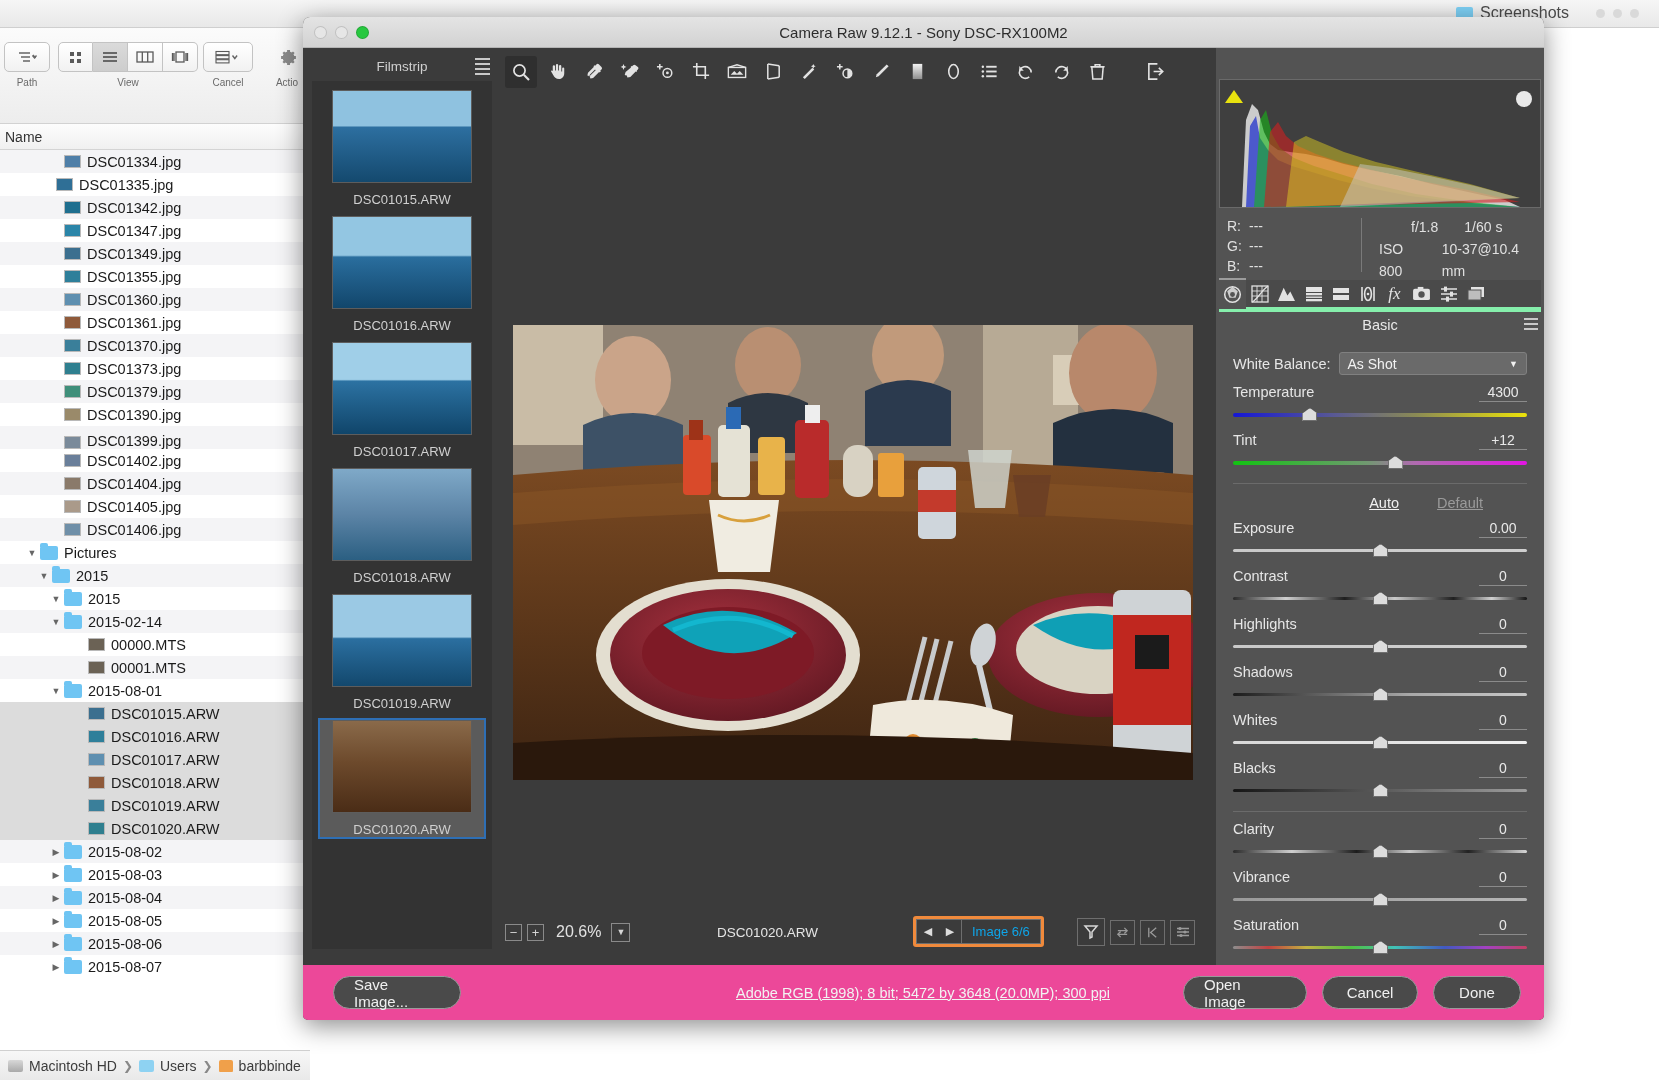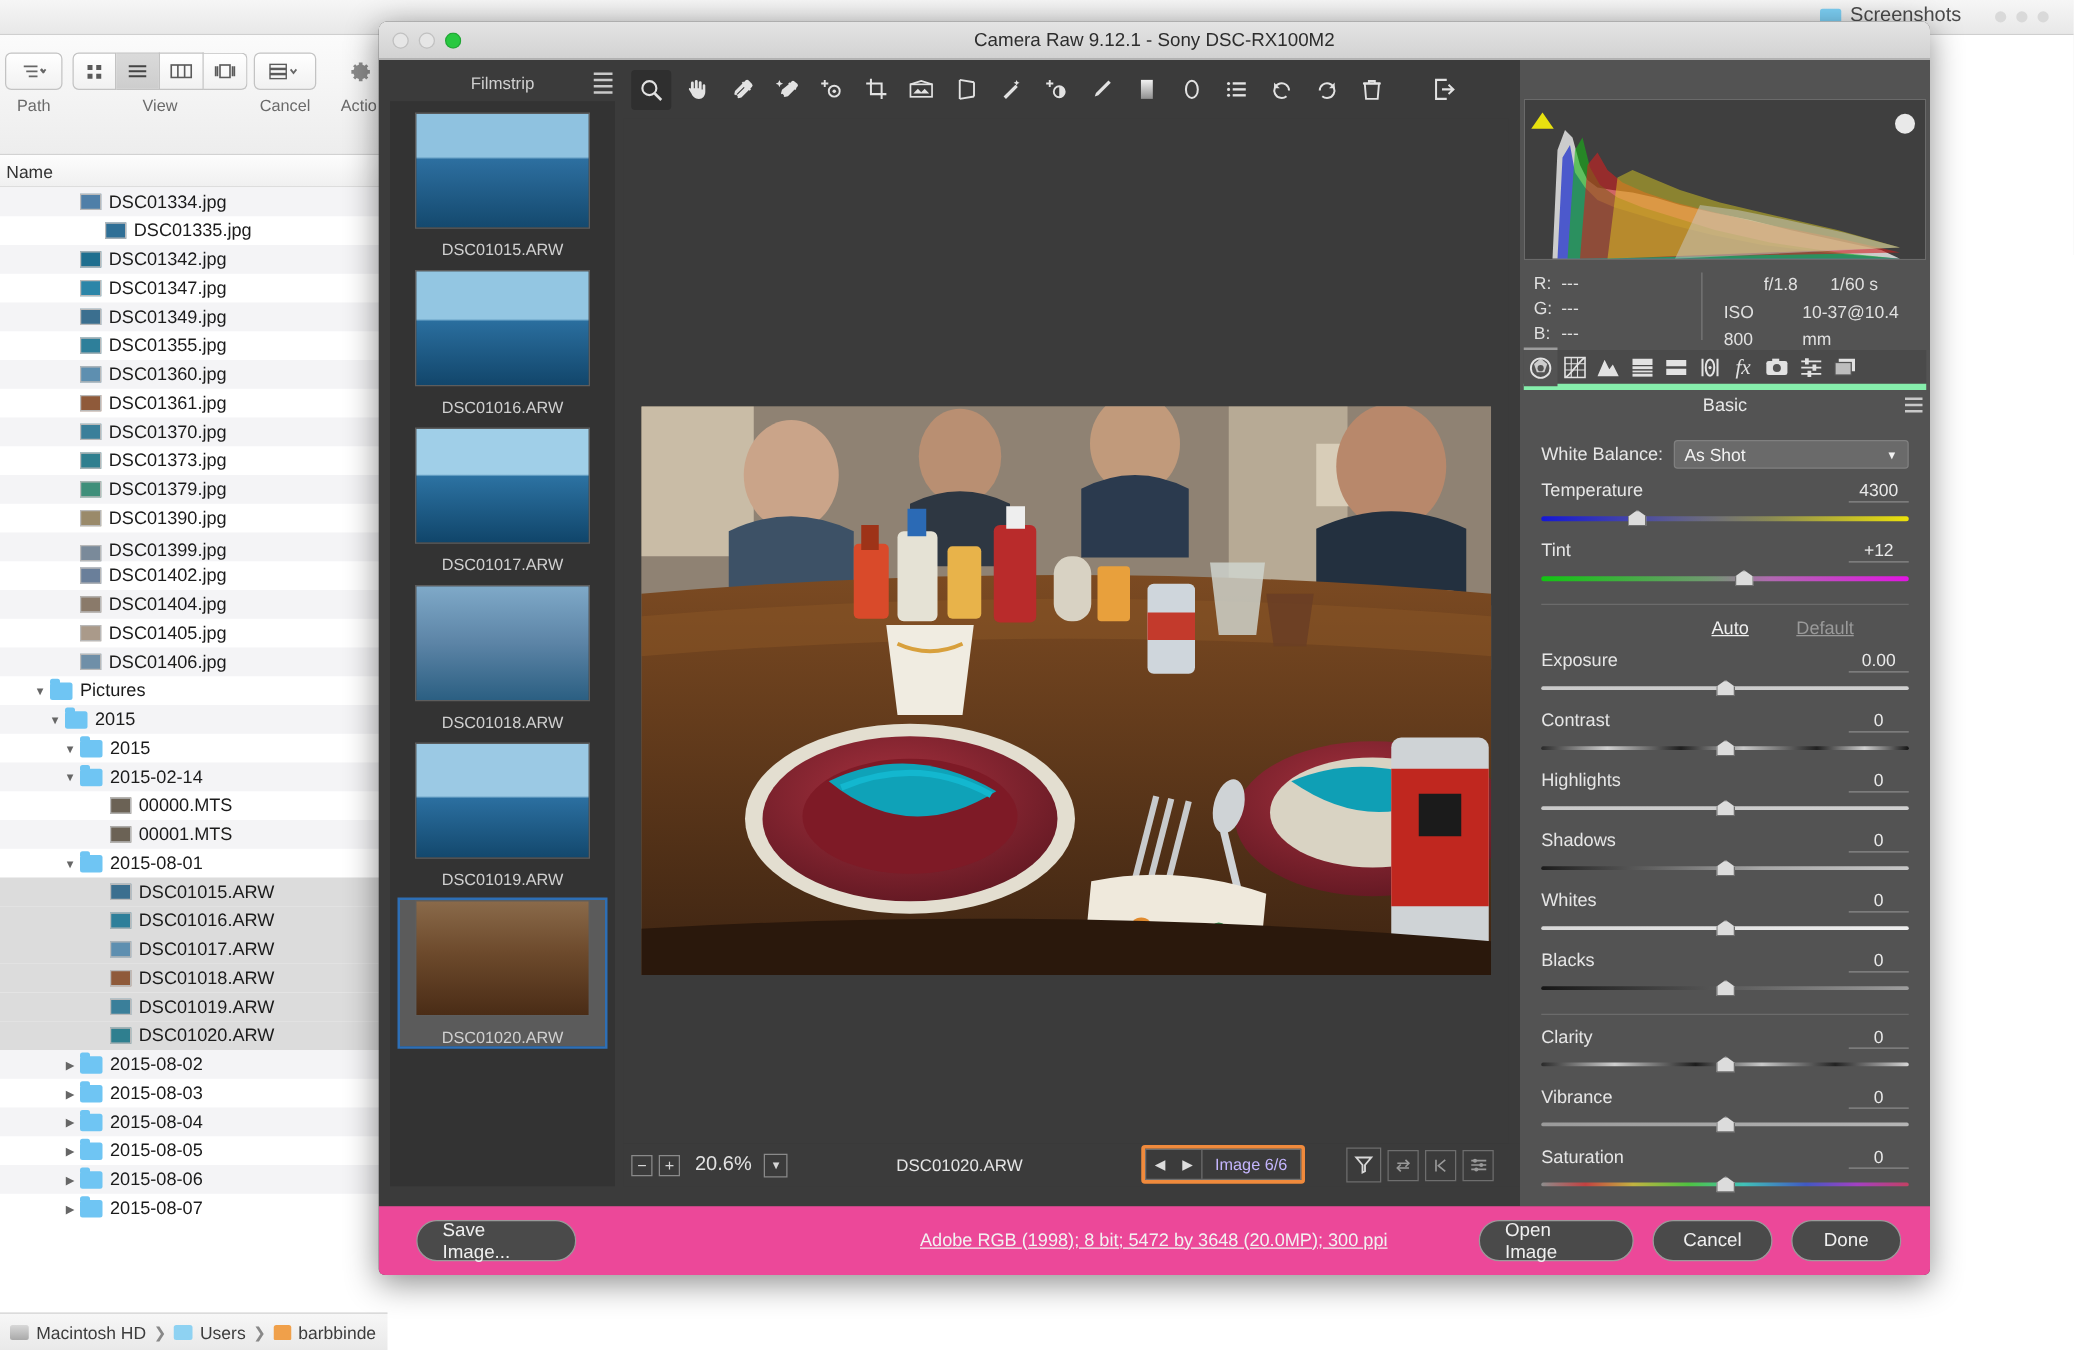--- a/index.html
+++ b/index.html
@@ -39,7 +39,7 @@
     display: flex; align-items: center; justify-content: center;
     color: #5a5a5a;
   }
-  .tb-cap { font-size: 13px; color: #6a6a6a; margin-top: 5px; }
+  .tb-cap { font-size: 10px; color: #6a6a6a; margin-top: 5px; }
   .seg { display: flex; }
   .seg > div {
     width: 35px; height: 30px; border: 1px solid #c3c3c3; border-left: none;

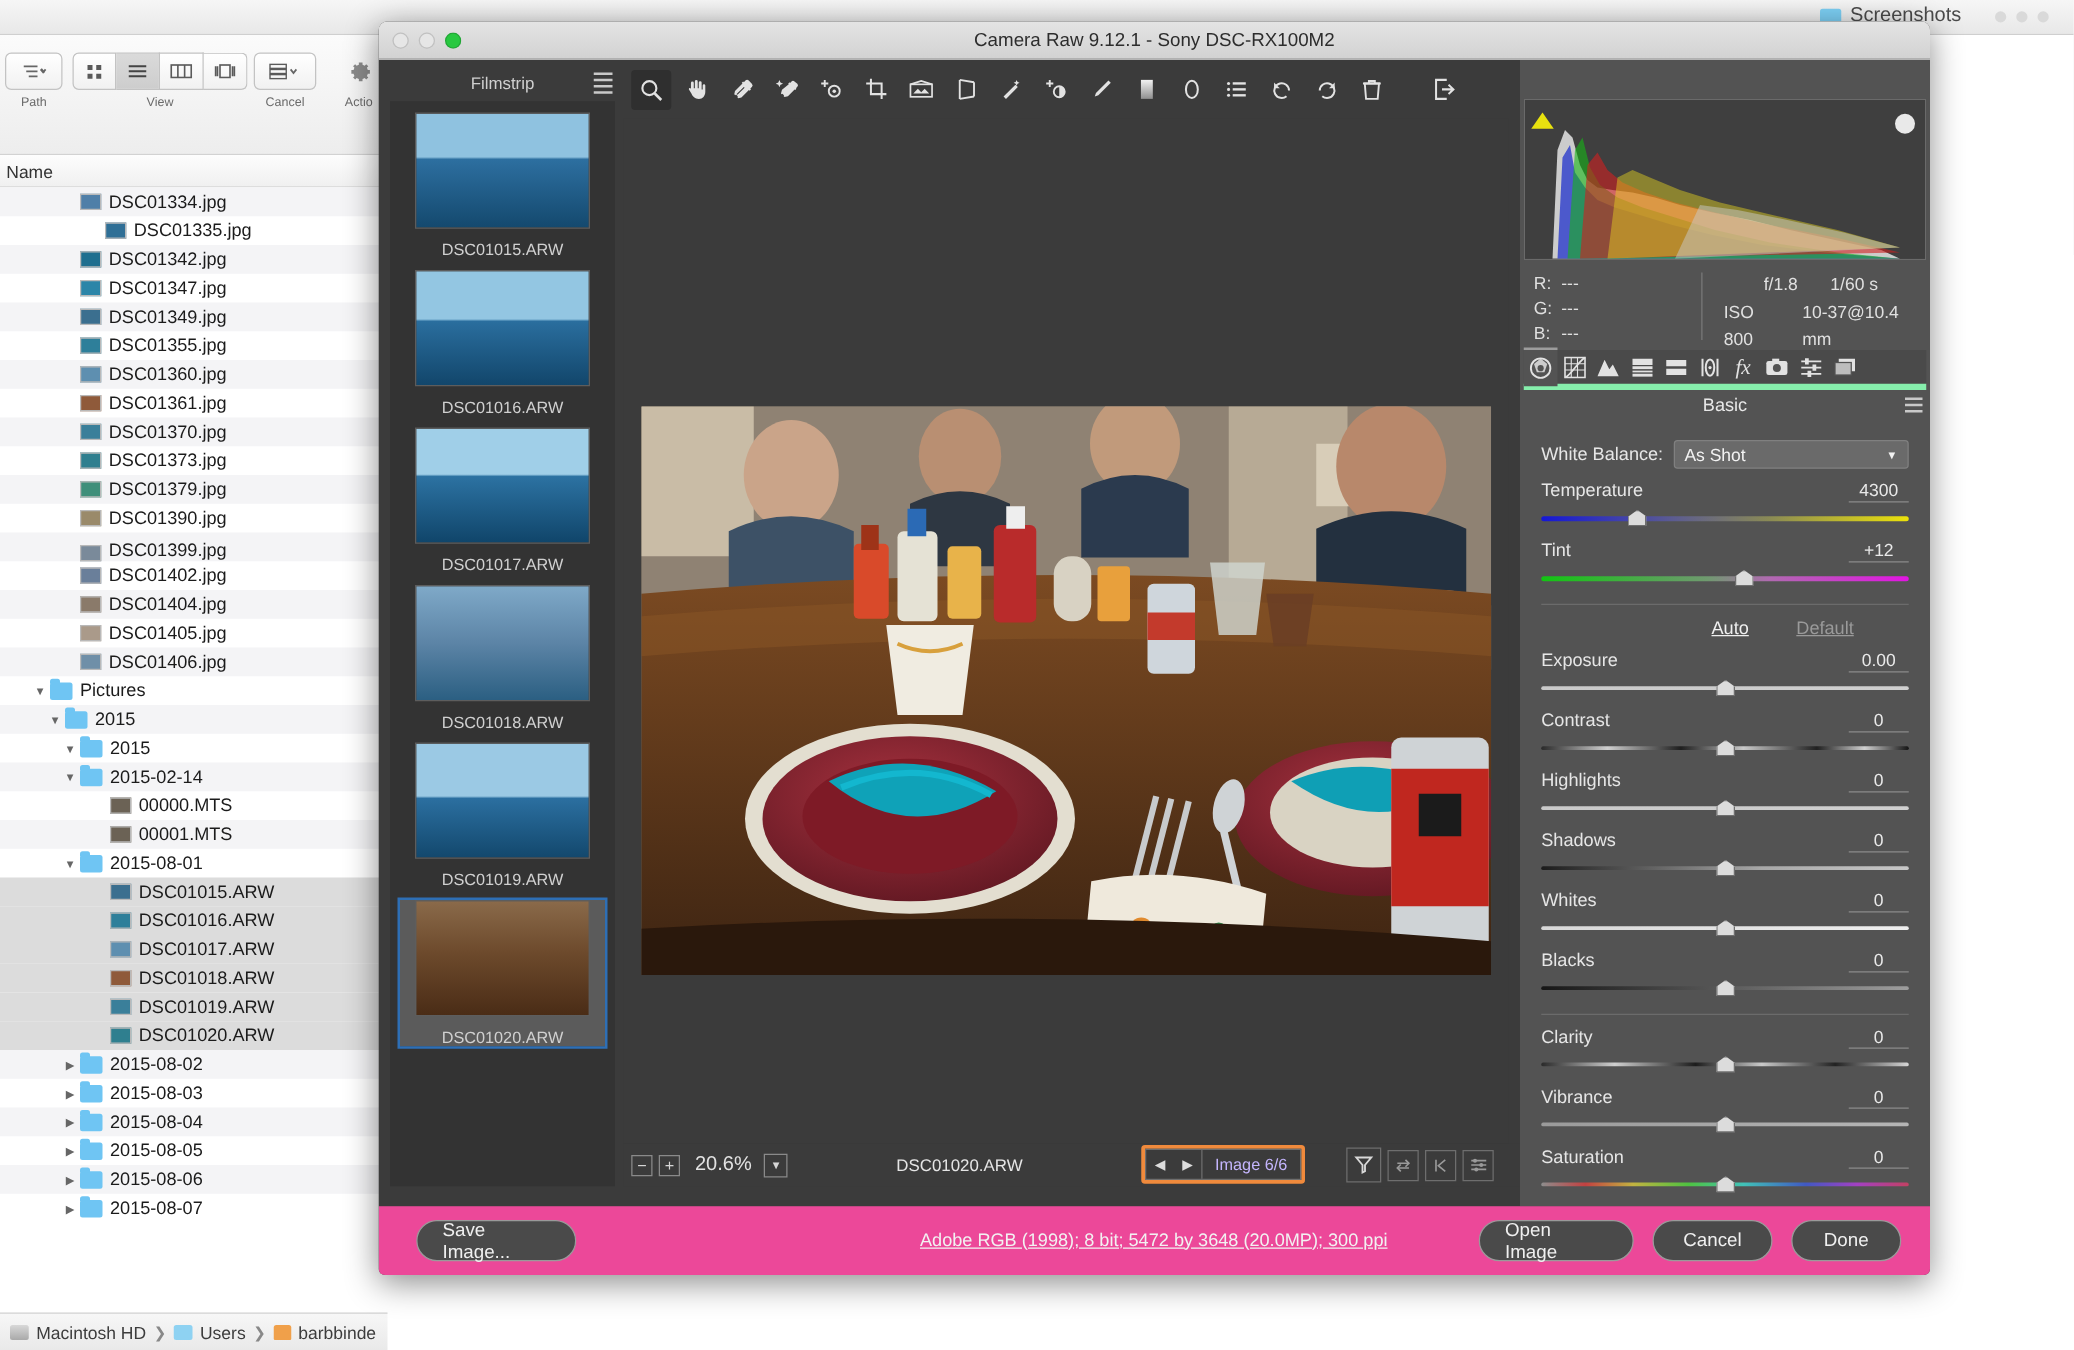--- a/index.html
+++ b/index.html
@@ -356,7 +356,7 @@
           <span class="fthumb" style="background: rgb(79, 127, 168);"></span>
           <span>DSC01334.jpg</span>
         </div>
-        <div class="frow" style="padding-left: 68px;">
+        <div class="frow" style="padding-left: 40px;">
           <span class="disc"></span>
           <span class="fthumb" style="background: rgb(47, 111, 150);"></span>
           <span>DSC01335.jpg</span>

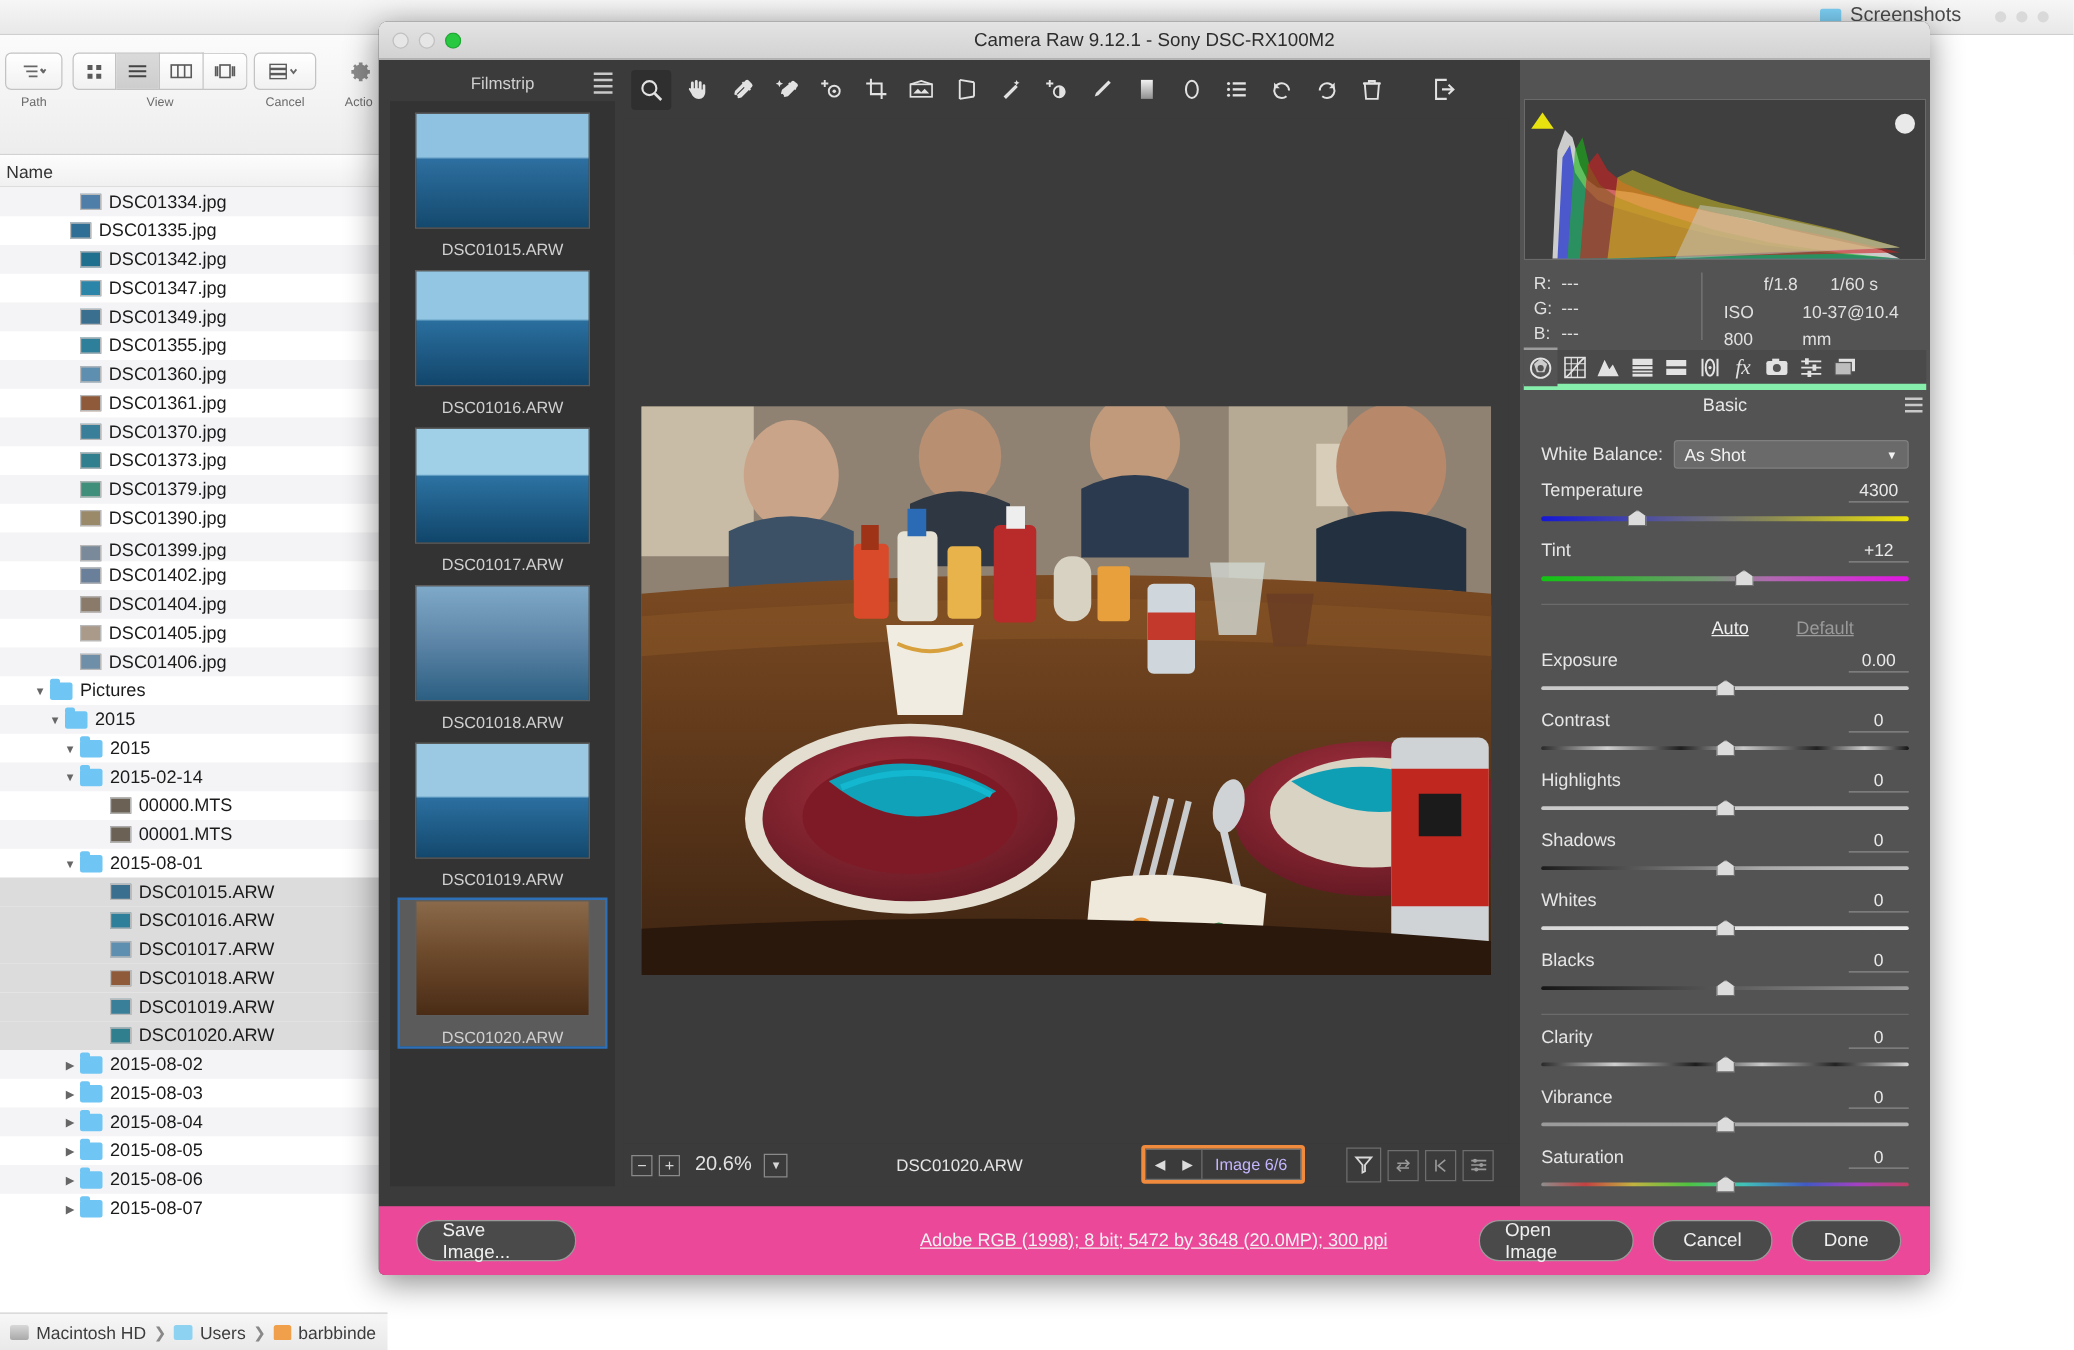--- a/index.html
+++ b/index.html
@@ -170,7 +170,7 @@
   }
   .nav-inner { display:flex; align-items:center; border:1px solid #6e6e6e; height: 25px; }
   .nav-arrow { width: 22px; color: #ddd; font-size: 11px; text-align: center; }
-  .nav-label { border-left: 1px solid #6e6e6e; padding: 0 10px; color: #c4b5fd; font-size: 13px; line-height: 23px; }
+  .nav-label { border-left: 1px solid #6e6e6e; padding: 0 10px; color: #0ea5e9; font-size: 13px; line-height: 23px; }
   .sb-right { position: absolute; left: 578px; display: flex; align-items: center; gap: 5px; }
   .sbbtn { width: 25px; height: 25px; border: 1px solid #6e6e6e; color: #d8d8d8;
     display:flex; align-items:center; justify-content:center; font-size: 13px; }

